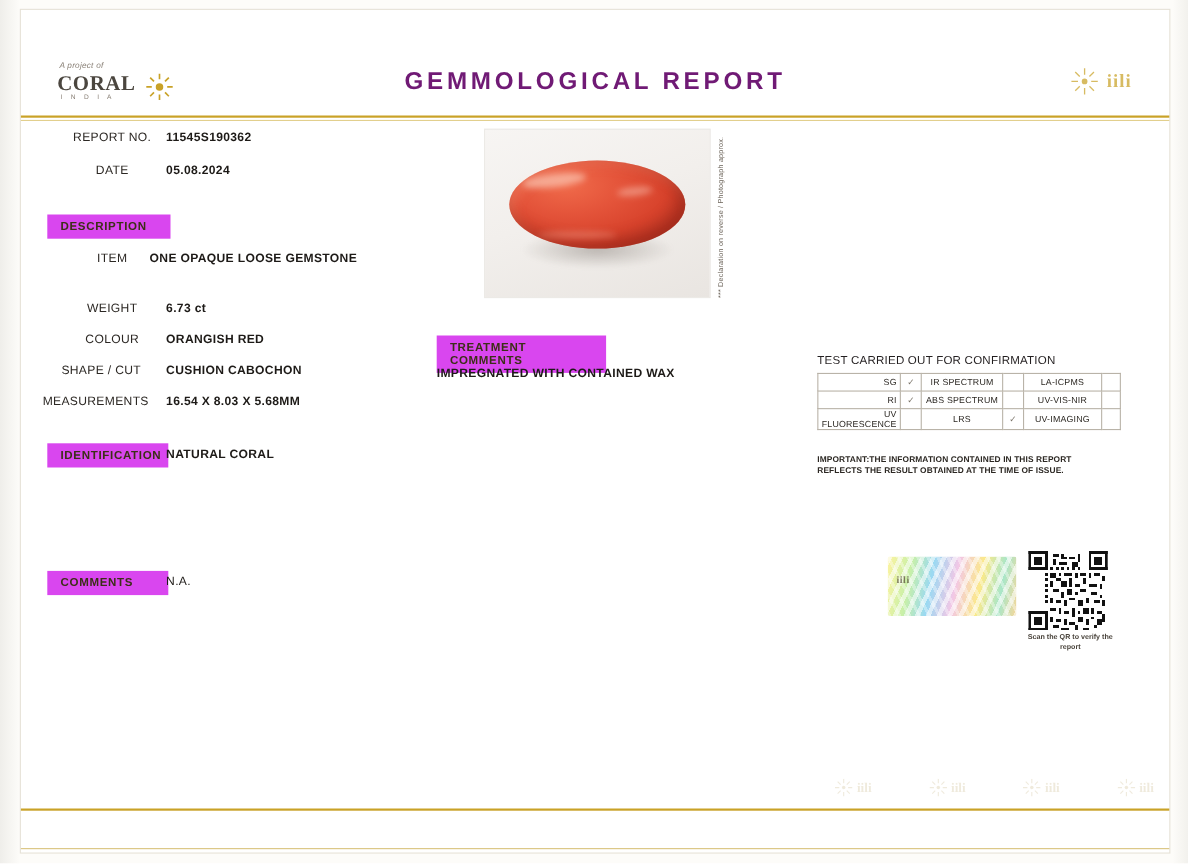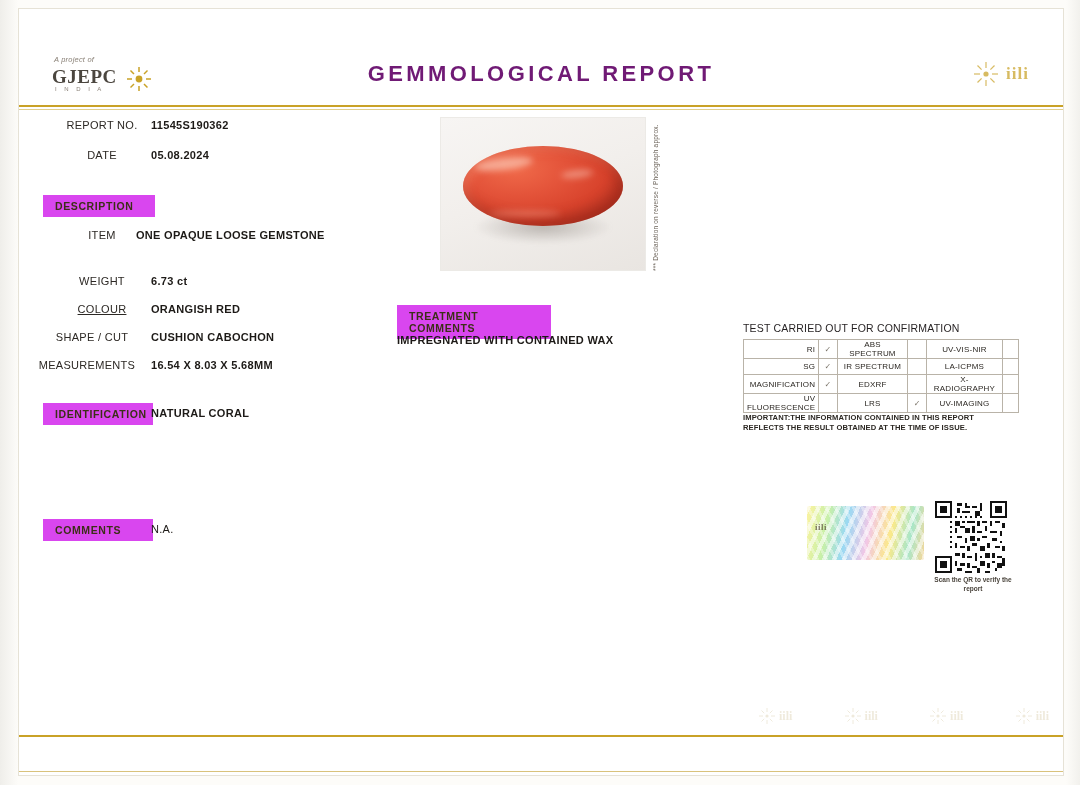--- a/index.html
+++ b/index.html
@@ -389,7 +389,7 @@
         <div class="gjepc-tagline">A project of</div>
         <div class="gjepc-logo-row">
           <div>
-            <div class="gjepc-word">GJEPC</div>
+            <div class="gjepc-word">CORAL</div>
             <div class="gjepc-sub">I N D I A</div>
           </div>
           <div class="gjepc-burst">

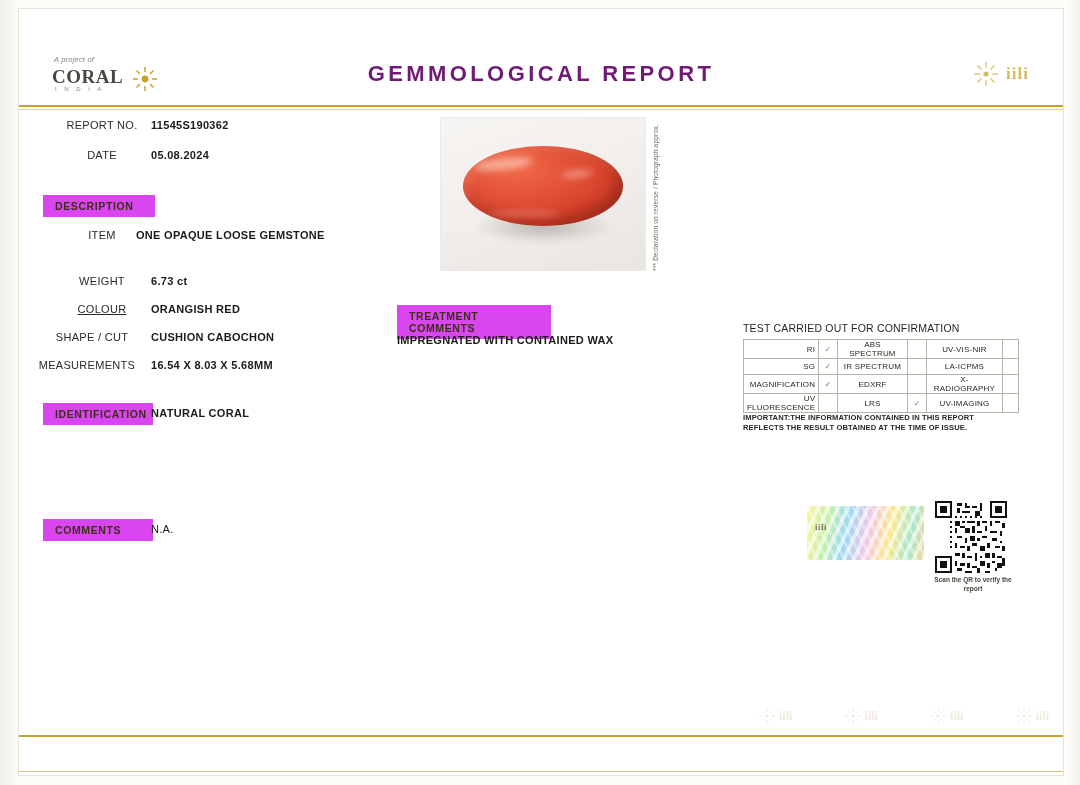--- a/index.html
+++ b/index.html
@@ -451,7 +451,7 @@
     <div class="field-label" style="left:33px; top:266px; width:100px;">WEIGHT</div>
     <div class="field-value" style="left:132px; top:266px;">6.73 ct</div>
 
-    <div class="field-label" style="left:33px; top:294px; width:100px;text-decoration:underline;">COLOUR</div>
+    <div class="field-label" style="left:33px; top:294px; width:100px;">COLOUR</div>
     <div class="field-value" style="left:132px; top:294px;">ORANGISH RED</div>
 
     <div class="field-label" style="left:13px; top:322px; width:120px;">SHAPE / CUT</div>

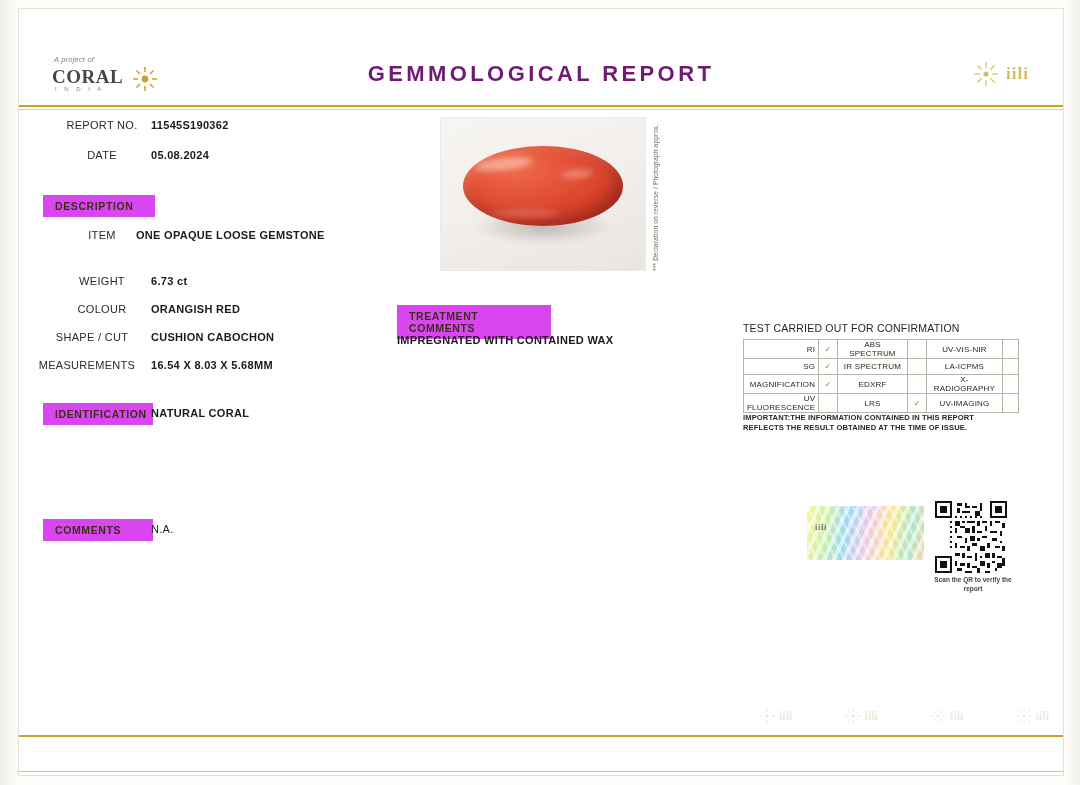--- a/index.html
+++ b/index.html
@@ -483,19 +483,19 @@
     <table class="test-table">
       <tbody>
         <tr>
+          <td class="lbl">SG</td>
+          <td class="chk">✓</td>
+          <td class="nm">IR SPECTRUM</td>
+          <td class="chk"></td>
+          <td class="nm">LA-ICPMS</td>
+          <td class="chk"></td>
+        </tr>
+        <tr>
           <td class="lbl">RI</td>
           <td class="chk">✓</td>
           <td class="nm">ABS SPECTRUM</td>
           <td class="chk"></td>
           <td class="nm">UV-VIS-NIR</td>
-          <td class="chk"></td>
-        </tr>
-        <tr>
-          <td class="lbl">SG</td>
-          <td class="chk">✓</td>
-          <td class="nm">IR SPECTRUM</td>
-          <td class="chk"></td>
-          <td class="nm">LA-ICPMS</td>
           <td class="chk"></td>
         </tr>
         <tr>

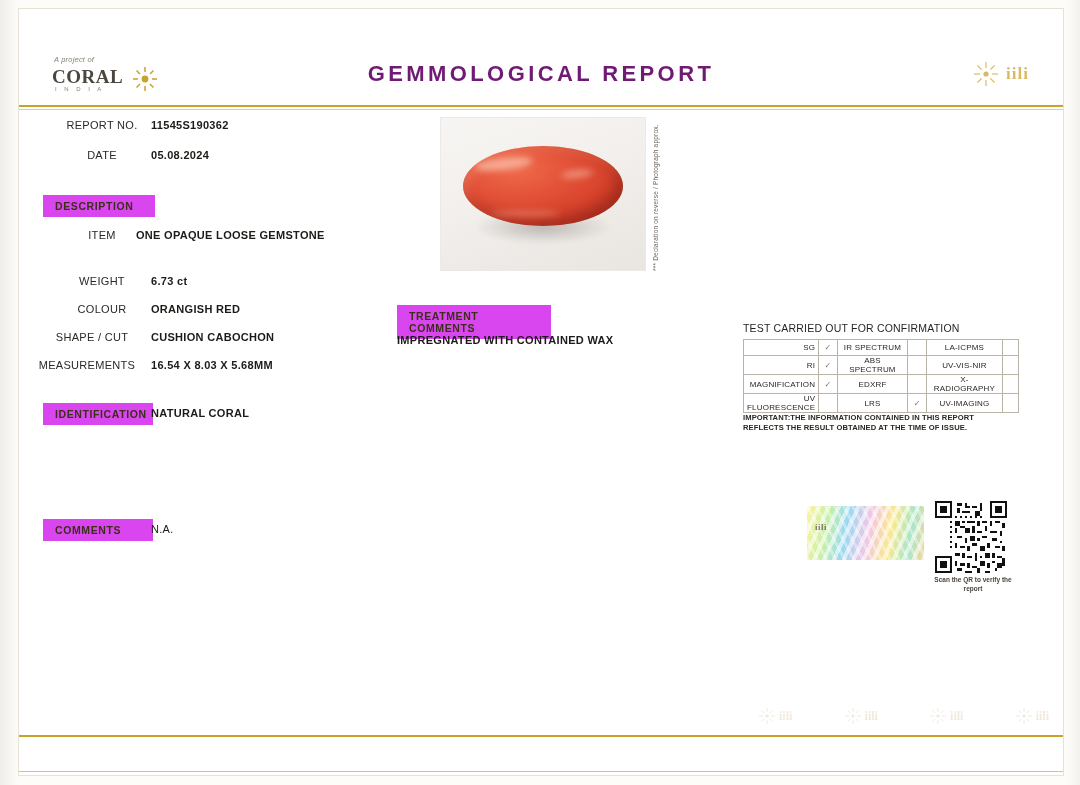--- a/index.html
+++ b/index.html
@@ -496,14 +496,6 @@
           <td class="nm">ABS SPECTRUM</td>
           <td class="chk"></td>
           <td class="nm">UV-VIS-NIR</td>
-          <td class="chk"></td>
-        </tr>
-        <tr>
-          <td class="lbl">MAGNIFICATION</td>
-          <td class="chk">✓</td>
-          <td class="nm">EDXRF</td>
-          <td class="chk"></td>
-          <td class="nm">X-RADIOGRAPHY</td>
           <td class="chk"></td>
         </tr>
         <tr>

